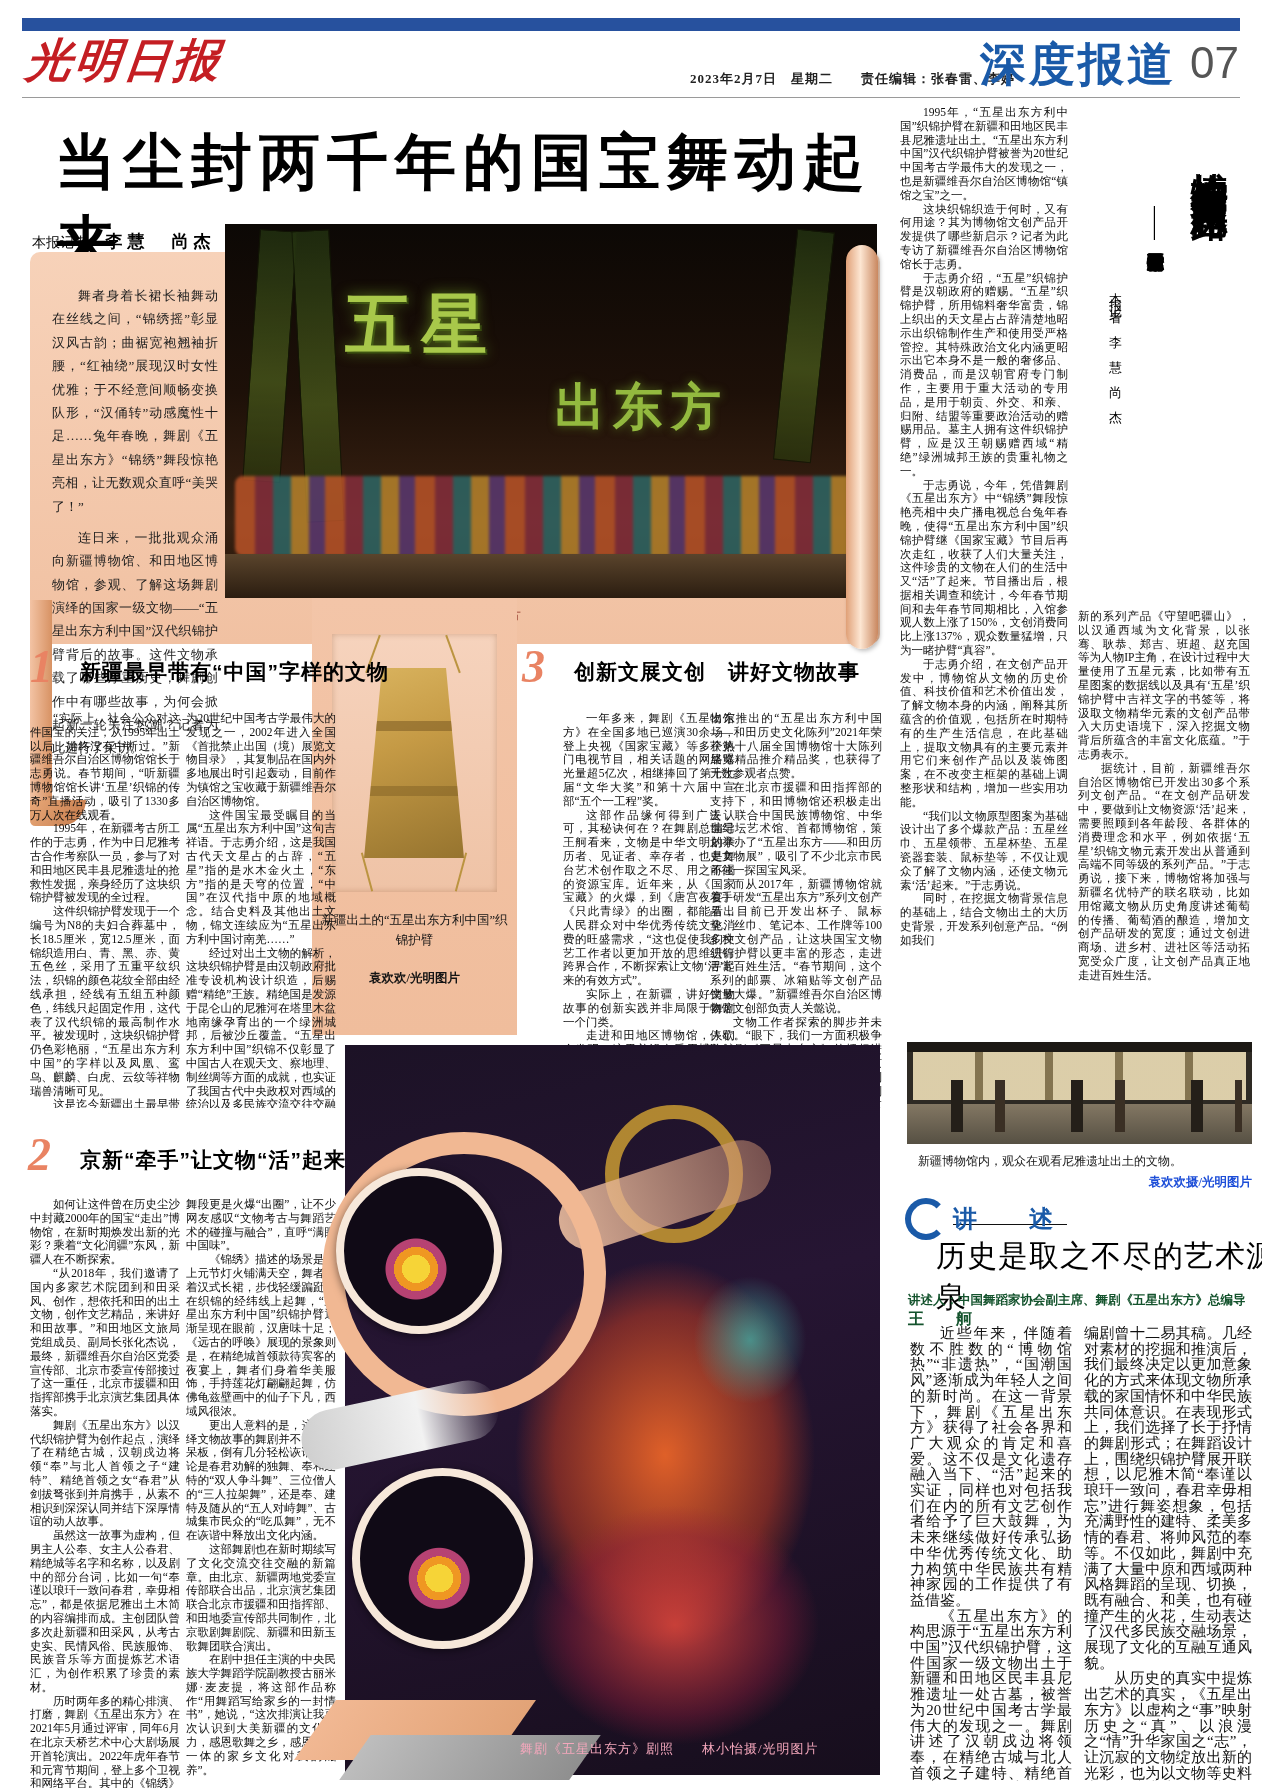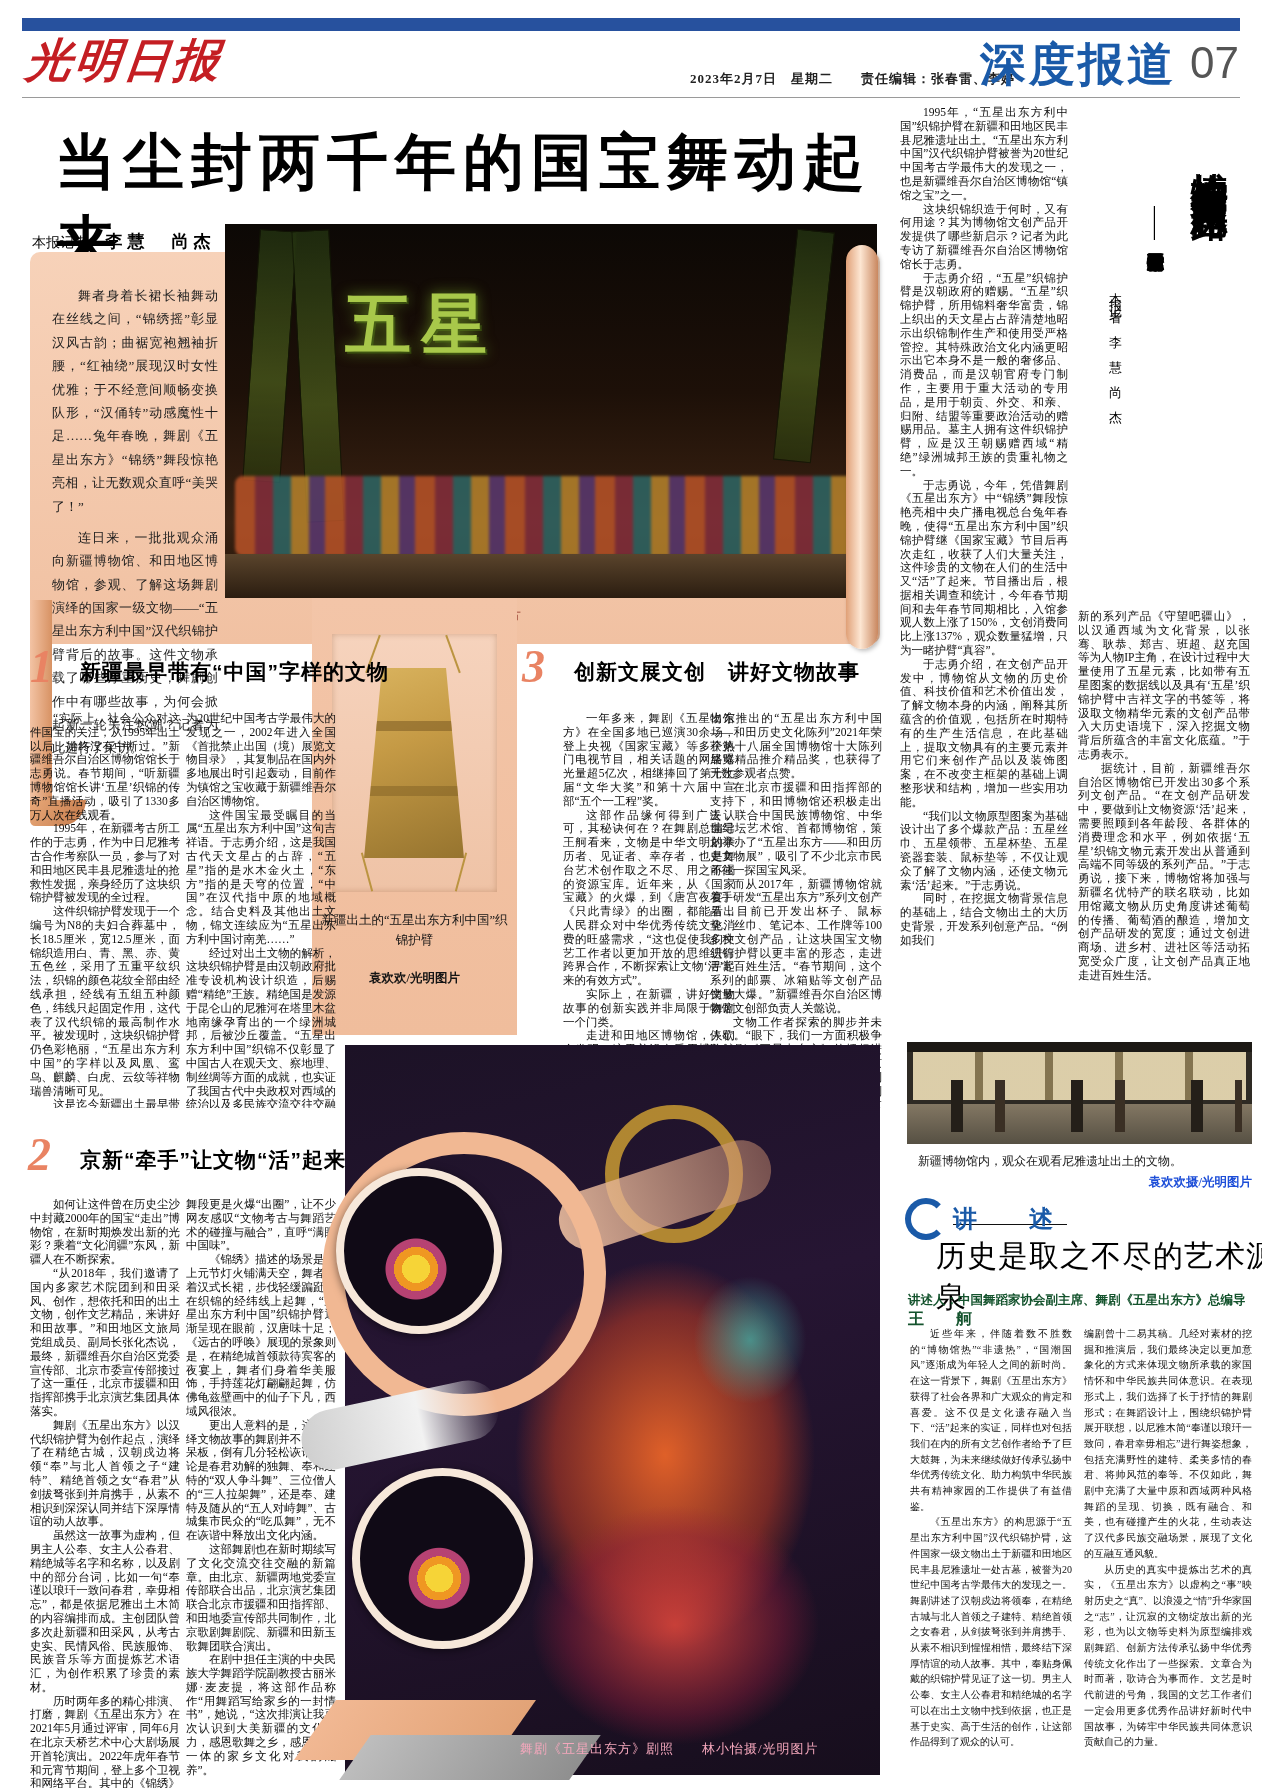--- a/index.html
+++ b/index.html
@@ -156,6 +156,7 @@
     <div class="abs sp-banner" style="left:74px;height:290px;transform:rotate(-3deg);"></div>
     <div class="abs sp-banner" style="left:560px;height:230px;transform:rotate(6deg);"></div>
     <div class="abs sp-logo">五星</div>
+    <div class="abs sp-logo2">出东方</div>
     <div class="abs sp-dancers"></div>
     <div class="abs sp-floor"></div>
   </div>

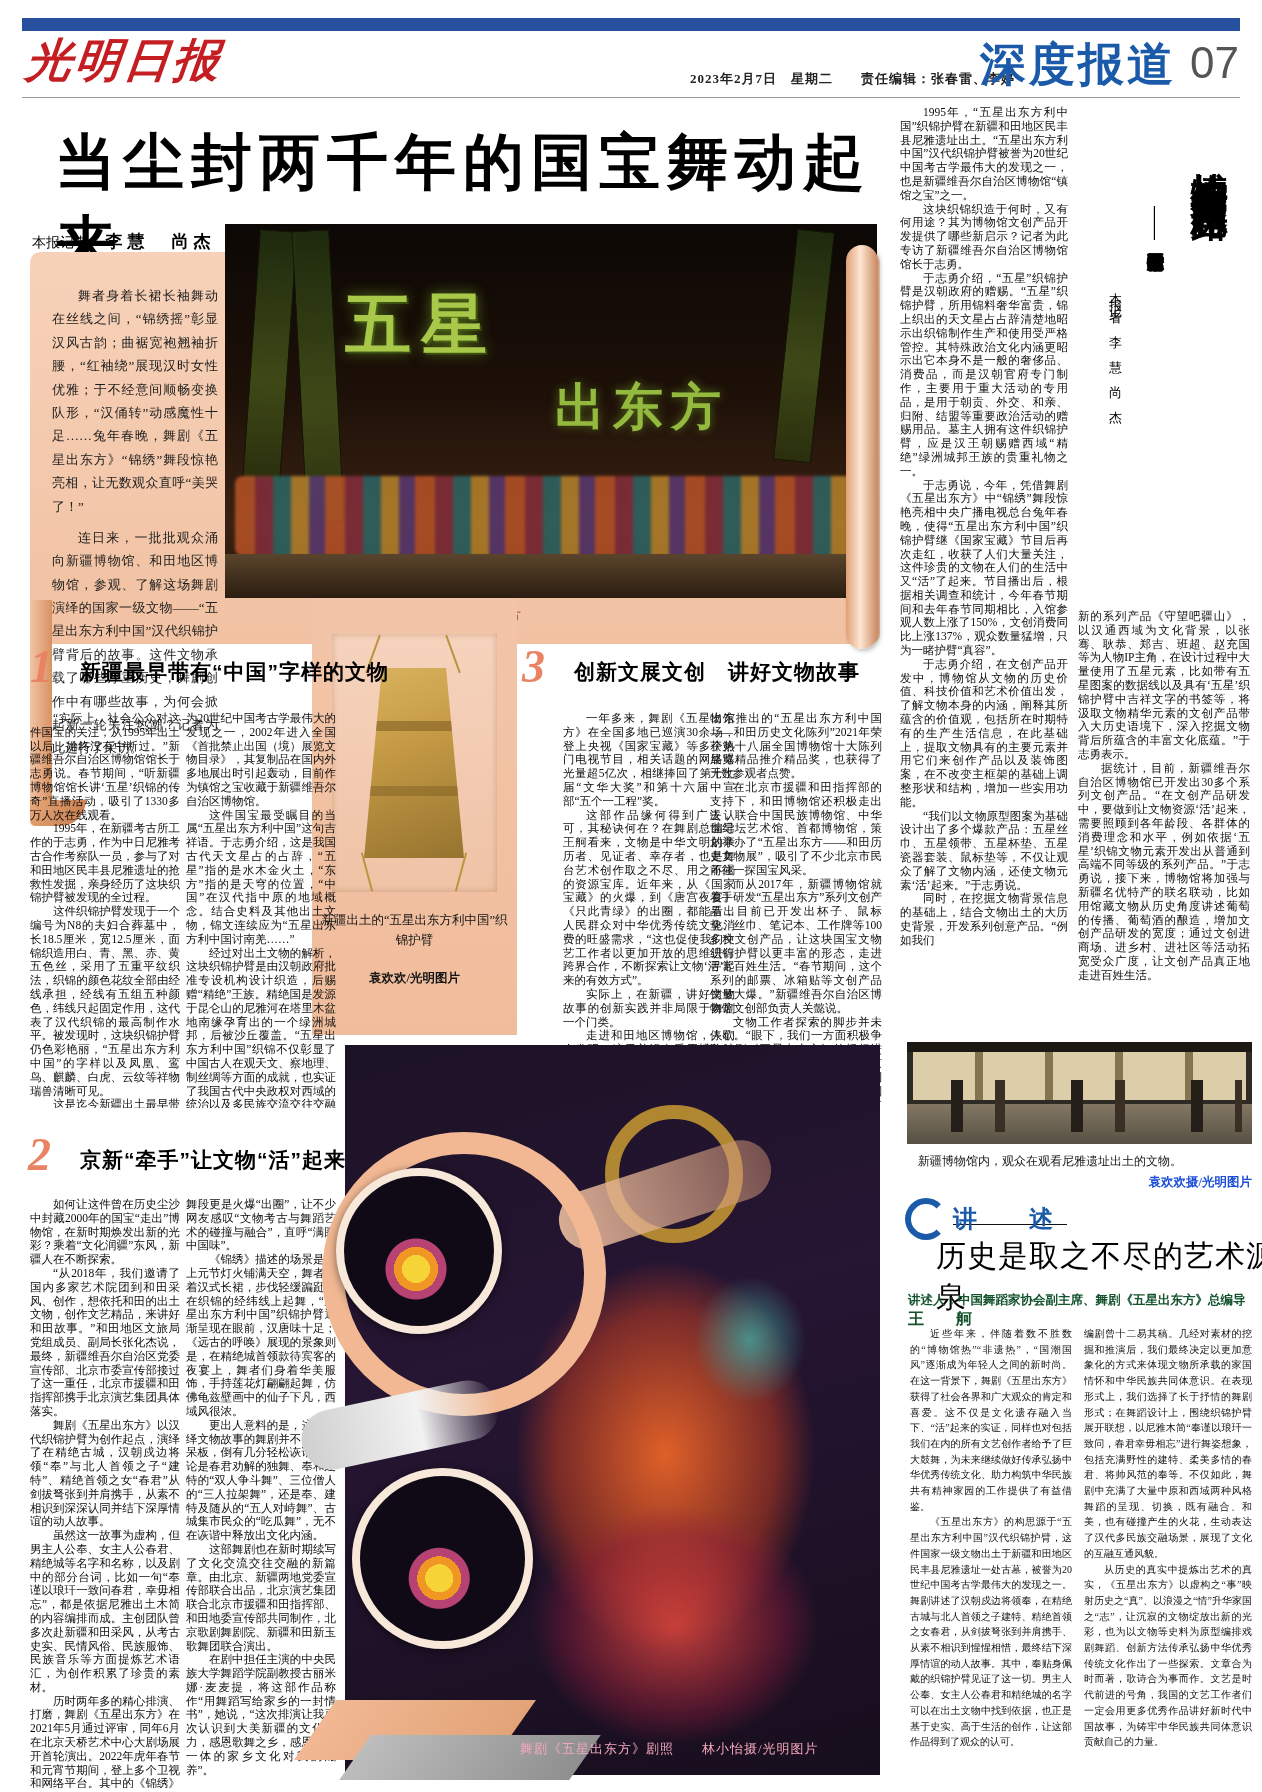--- a/index.html
+++ b/index.html
@@ -68,7 +68,7 @@
   .bodycol{font-size:11.5px;line-height:13.8px;text-align:justify;color:#0d0d0d;overflow:hidden;}
   .bodycol p{margin:0;text-indent:2em;}
   .bodycol.cont p:first-child{text-indent:0;}
-  .kai{font-size:10px;line-height:15.7px;text-align:justify;color:#101010;overflow:hidden;}
+  .kai{font-size:15px;line-height:15.7px;text-align:justify;color:#101010;overflow:hidden;}
   .kai p{margin:0;text-indent:2em;}
   .kai.cont p:first-child{text-indent:0;}
 

